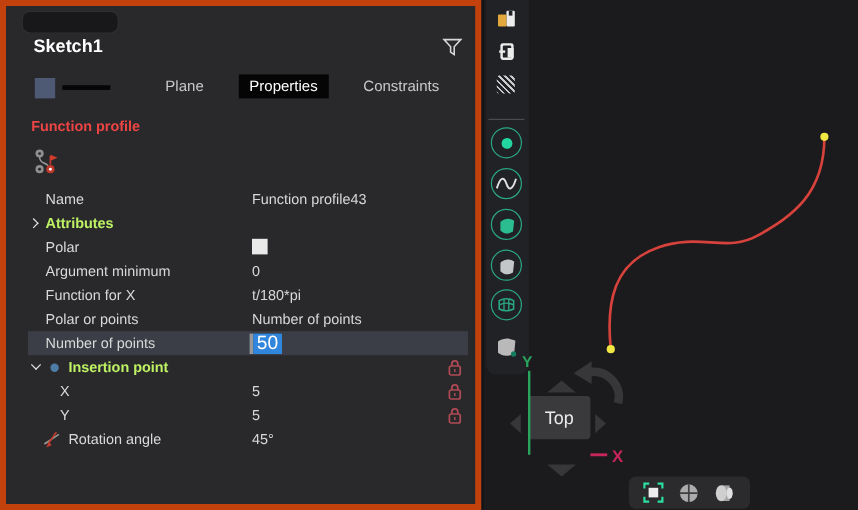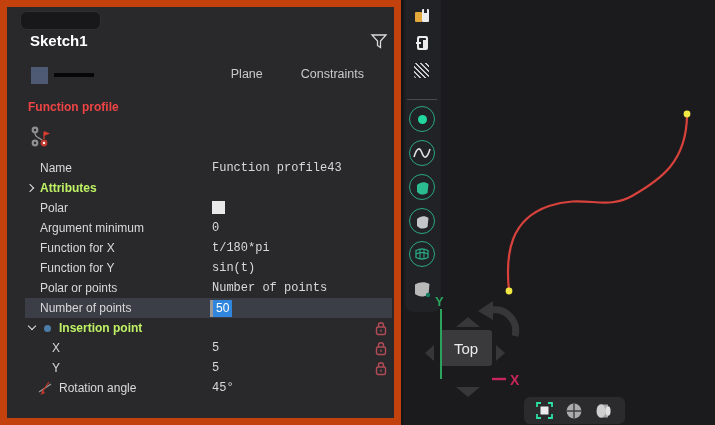--- a/index.html
+++ b/index.html
@@ -9,7 +9,7 @@
 
   
   .panel { position:absolute; left:0; top:0; width:401px; height:425px;
-           background:#29292c; border:7px solid #c2410c; }
+           background:#29292c; border:5px solid #c2410c; }
   .pill { position:absolute; left:13px; top:4px; width:81px; height:19px;
           background:#18181a; border:1px solid #2f2f32; border-radius:7px; }
   .title { position:absolute; left:23px; top:25px; font-size:15px; font-weight:bold; color:#ffffff; }

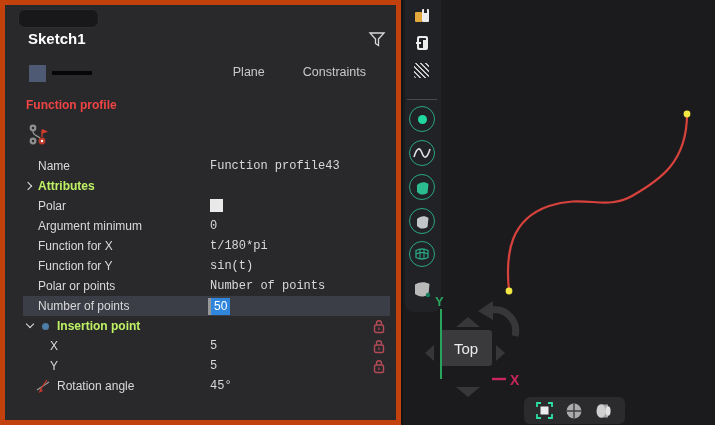--- a/index.html
+++ b/index.html
@@ -166,6 +166,7 @@
 
     <div class="tabs">
       <div class="tab">Plane</div>
+      <div class="tab active">Properties</div>
       <div class="tab">Constraints</div>
     </div>
 

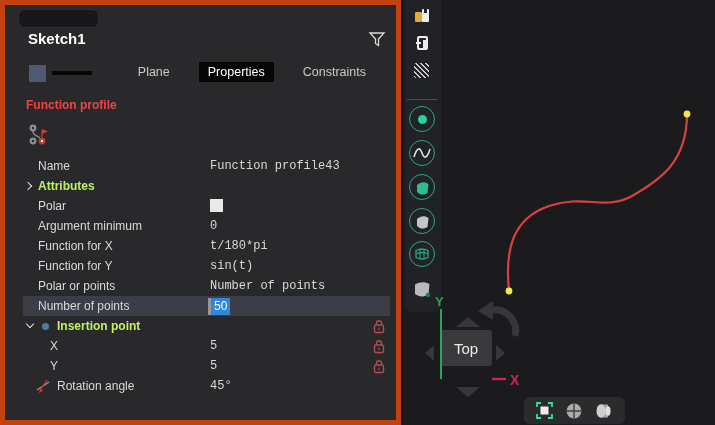--- a/index.html
+++ b/index.html
@@ -26,7 +26,7 @@
   .rows { position:absolute; left:0; top:151px; width:399px; }
   .prow { position:relative; height:20px; }
   .prow .lbl { position:absolute; left:33px; top:3px; font-size:12px; color:#d9d9d9; white-space:nowrap; }
-  .prow .val { position:absolute; left:205px; top:3px; font-size:12px; color:#d9d9d9; white-space:nowrap;font-family:Liberation Mono, monospace; }
+  .prow .val { position:absolute; left:205px; top:3px; font-size:12px; color:#d9d9d9; white-space:nowrap; }
   .prow.group .lbl { font-weight:bold; color:#bef264; }
   .prow.hl { background:linear-gradient(to right, transparent 18px, #3b3e46 18px, #3b3e46 385px, transparent 385px); }
   .chev-r { position:absolute; left:20px; top:6.5px; width:6px; height:6px;

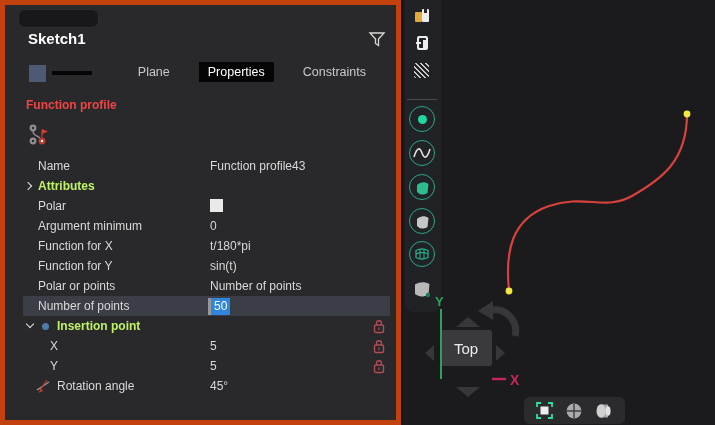--- a/index.html
+++ b/index.html
@@ -212,10 +212,6 @@
         <span class="val">t/180*pi</span>
       </div>
 
-      <div class="prow">
-        <span class="lbl">Function for Y</span>
-        <span class="val">sin(t)</span>
-      </div>
 
       <div class="prow">
         <span class="lbl">Polar or points</span>

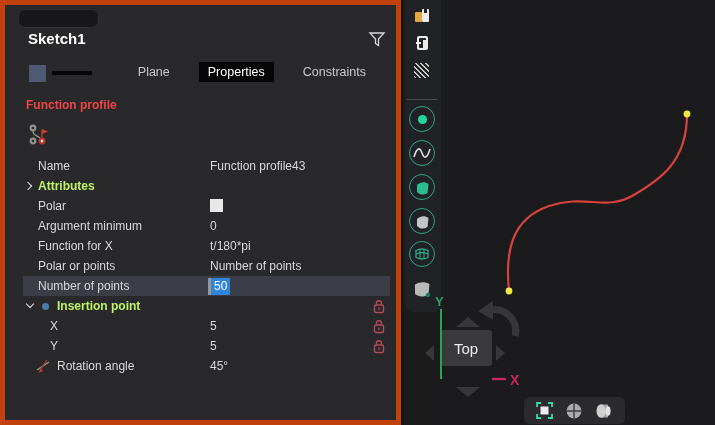--- a/index.html
+++ b/index.html
@@ -39,7 +39,7 @@
   .checkbox { position:absolute; left:205px; top:3px; width:13px; height:13px; background:#e9e9e9; }
   .npfield { position:absolute; left:203px; top:1.5px; height:17px; display:flex; align-items:center; }
   .npbar { width:3px; height:17px; background:#97979a; }
-  .npsel { background:#2f86dc; color:#ffffff; font-size:12px; line-height:17px; padding:0 3px; }
+  .npsel { background:#2f86dc; color:#ffffff; font-size:16px; line-height:17px; padding:0 3px; }
   .lock { position:absolute; left:368px; top:3px; }
   .rot-icon { position:absolute; left:31px; top:3px; }
 

